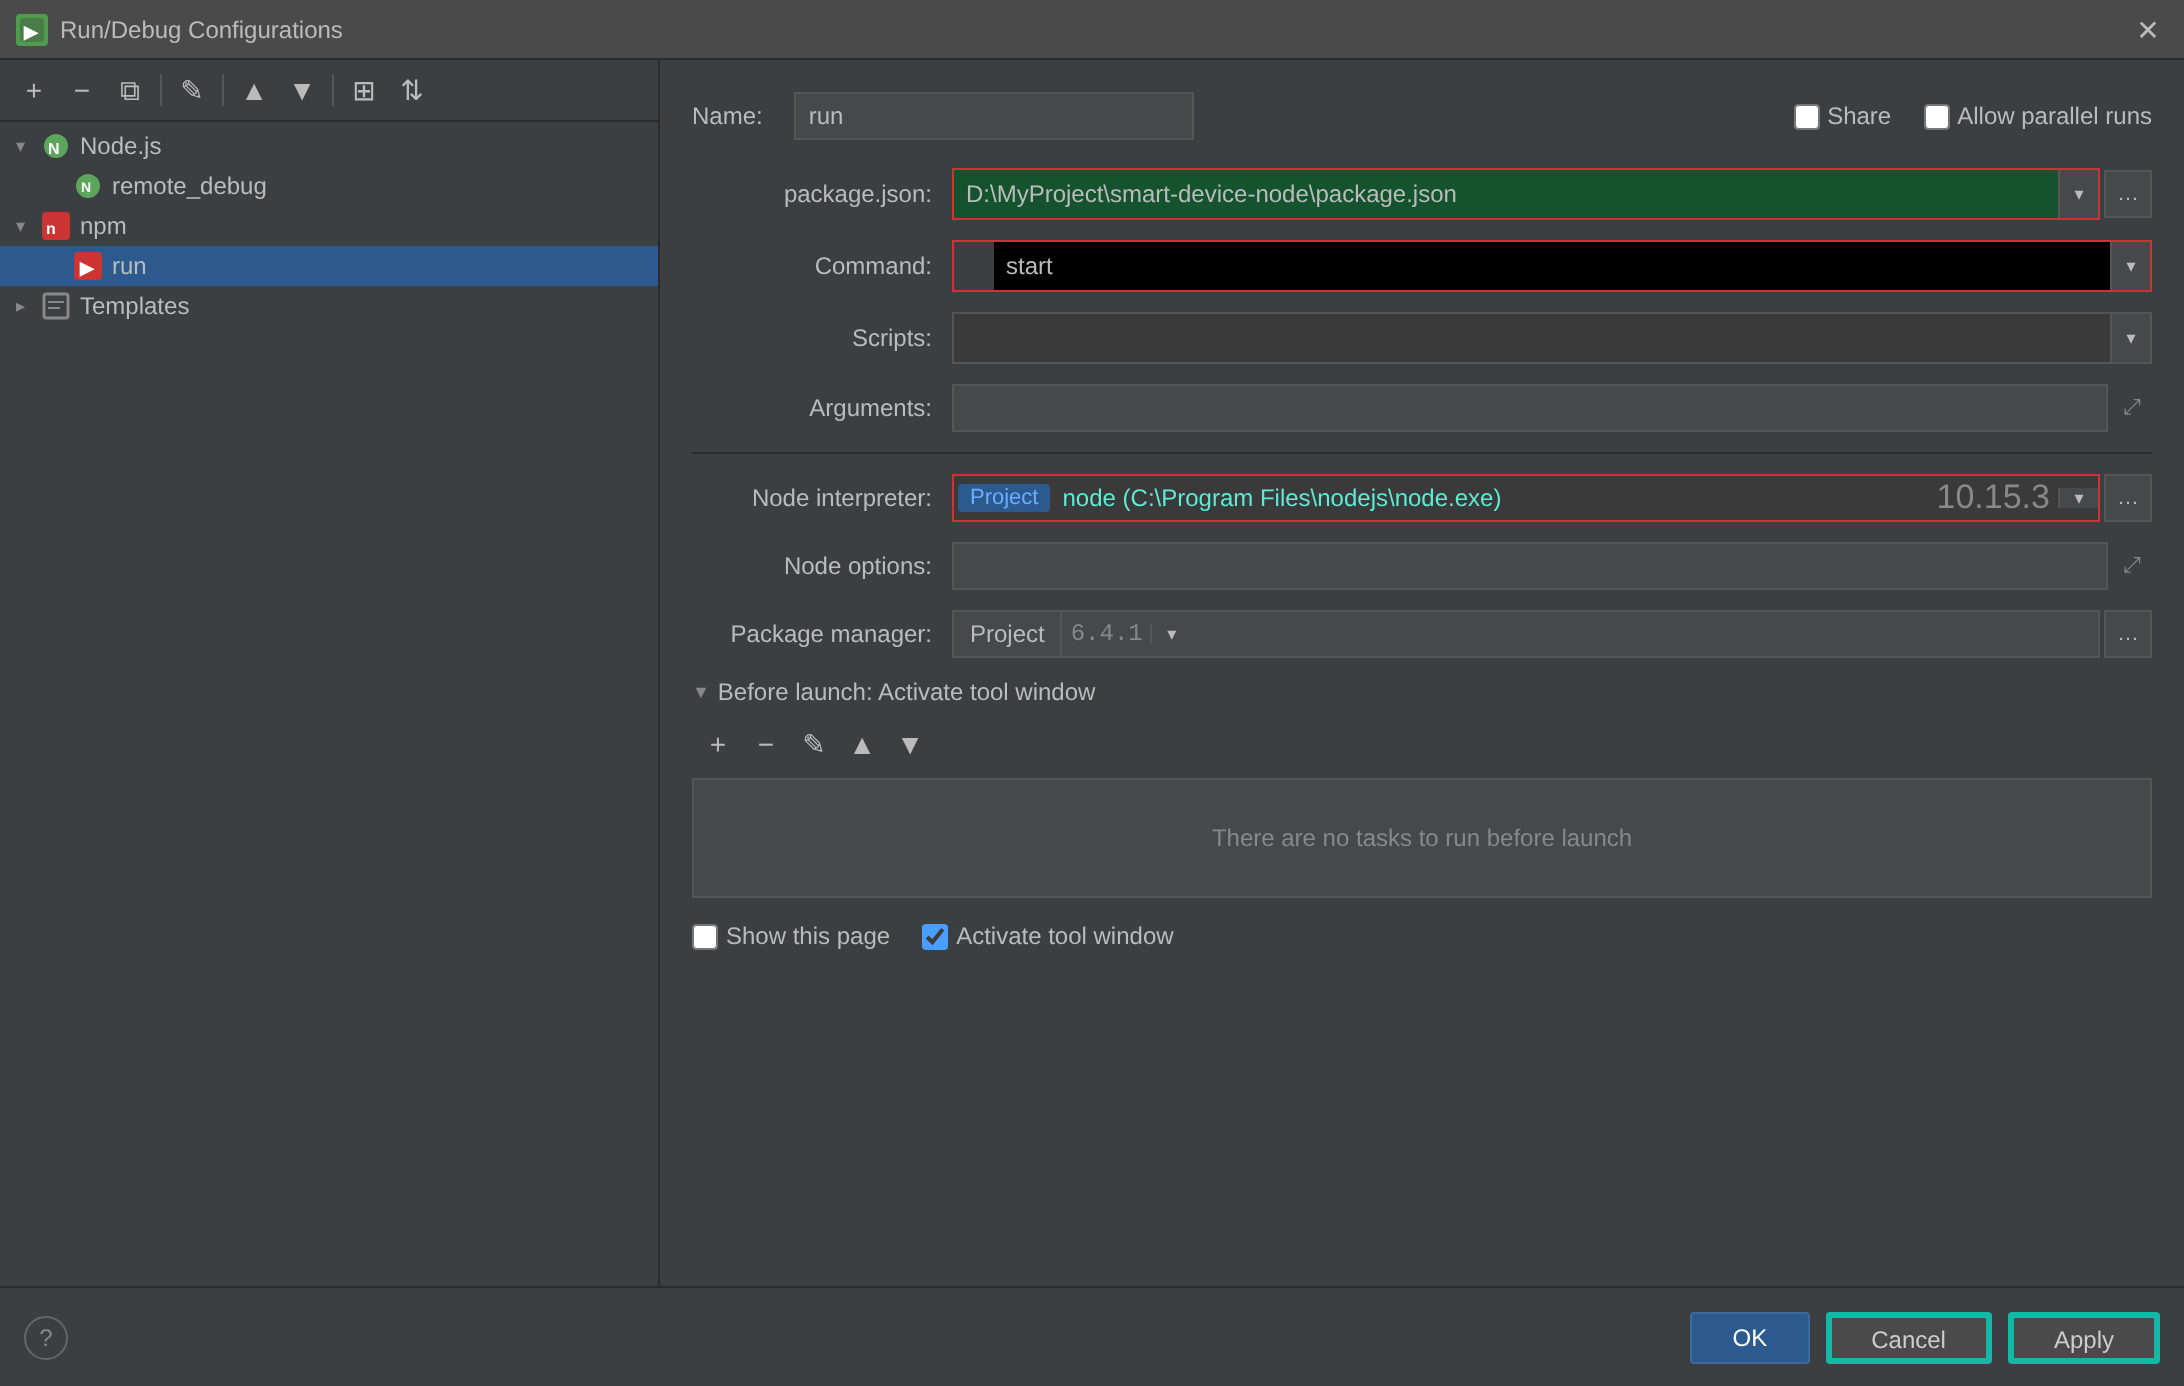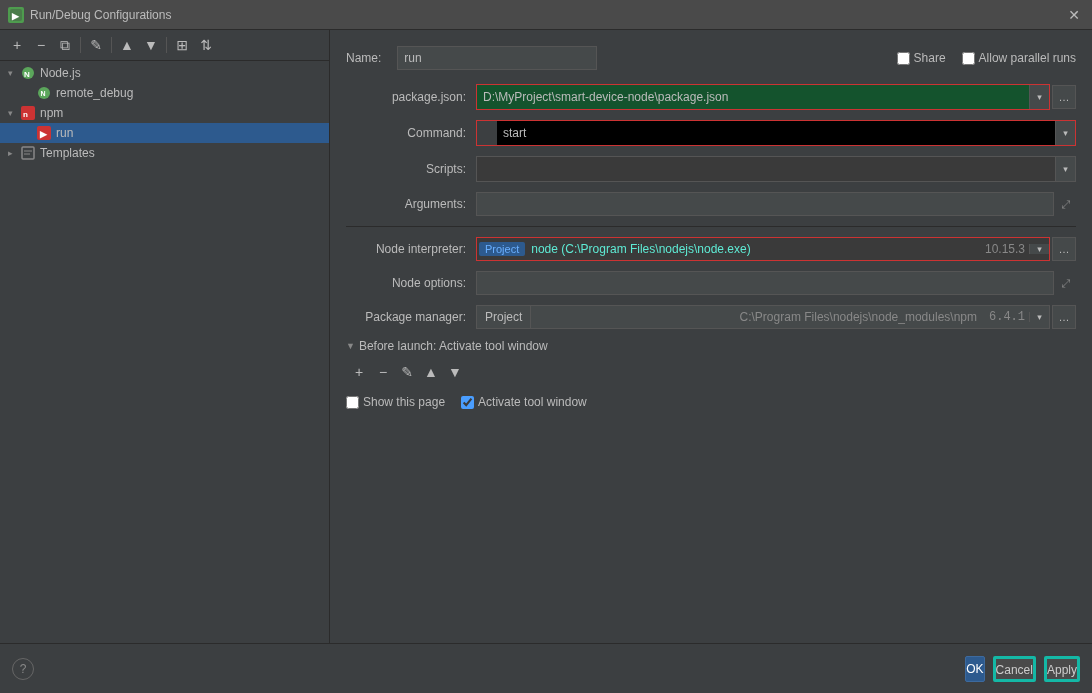--- a/index.html
+++ b/index.html
@@ -282,7 +282,7 @@
     }
     .interpreter-version {
       color: #888;
-      font-size: 12px;
+      font-size: 17px;
       padding: 0 4px;
     }
 

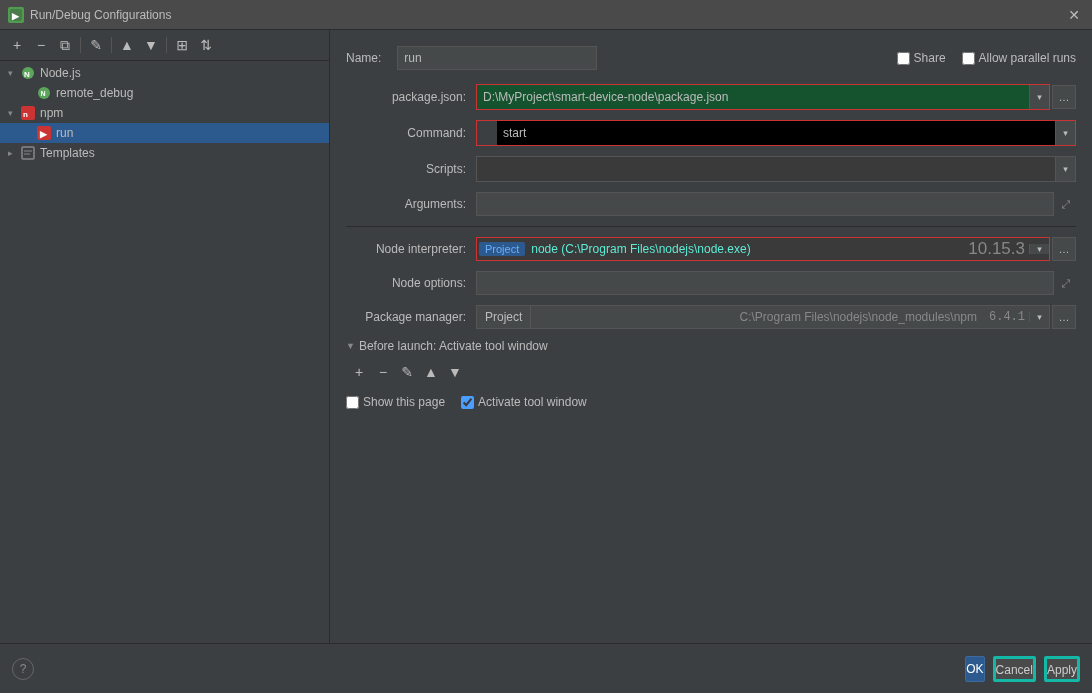--- a/index.html
+++ b/index.html
@@ -599,7 +599,6 @@
       <div class="form-field">
         <div class="pkg-manager-field" style="flex:1; height:24px;">
           <span class="pkg-badge">Project</span>
-          <span class="pkg-path">C:\Program Files\nodejs\node_modules\npm</span>
           <span class="pkg-version">6.4.1</span>
           <button class="dropdown-arrow-btn">▾</button>
         </div>

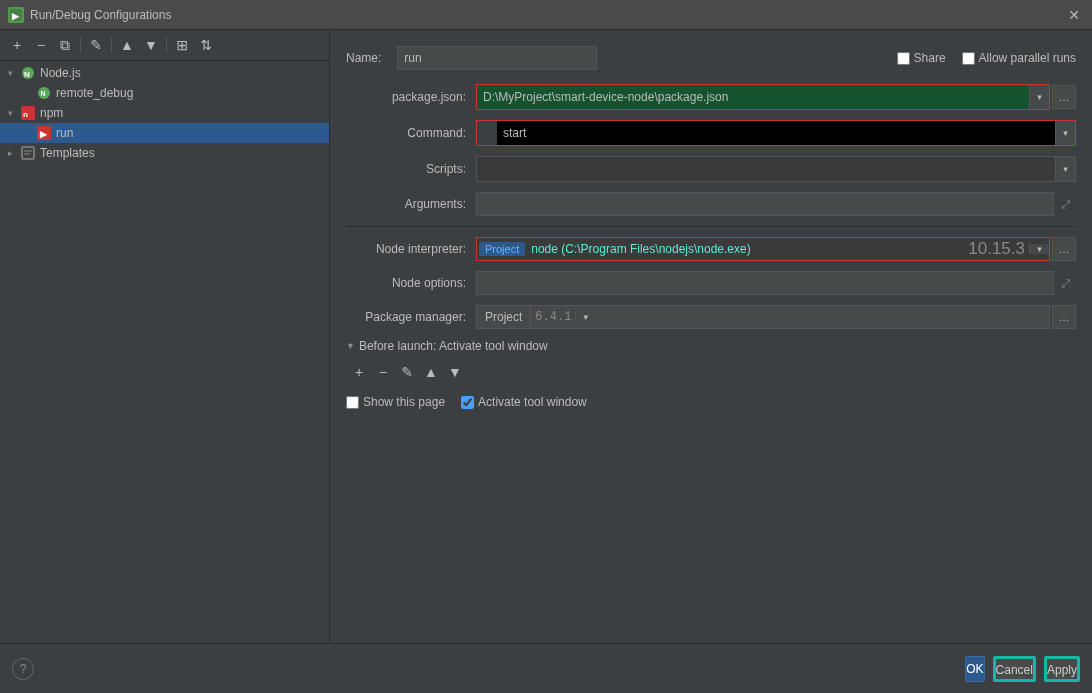--- a/index.html
+++ b/index.html
@@ -620,6 +620,9 @@
       <button class="toolbar-btn" title="Move Down">▼</button>
     </div>
 
+    <div class="before-launch-content">
+      <span>There are no tasks to run before launch</span>
+    </div>
 
     <div class="bottom-options">
       <label class="checkbox-label">

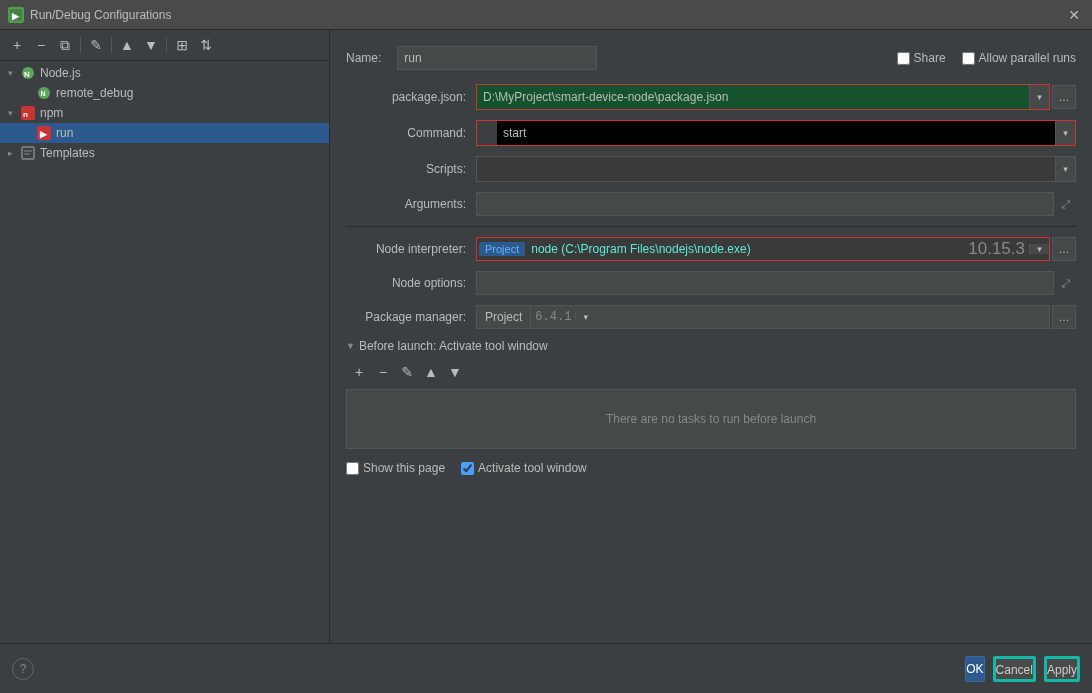--- a/index.html
+++ b/index.html
@@ -377,7 +377,7 @@
     }
 
     .btn {
-      padding: 4px 0;
+      padding: 4px 20px;
       font-size: 12px;
       cursor: pointer;
       border-radius: 2px;

